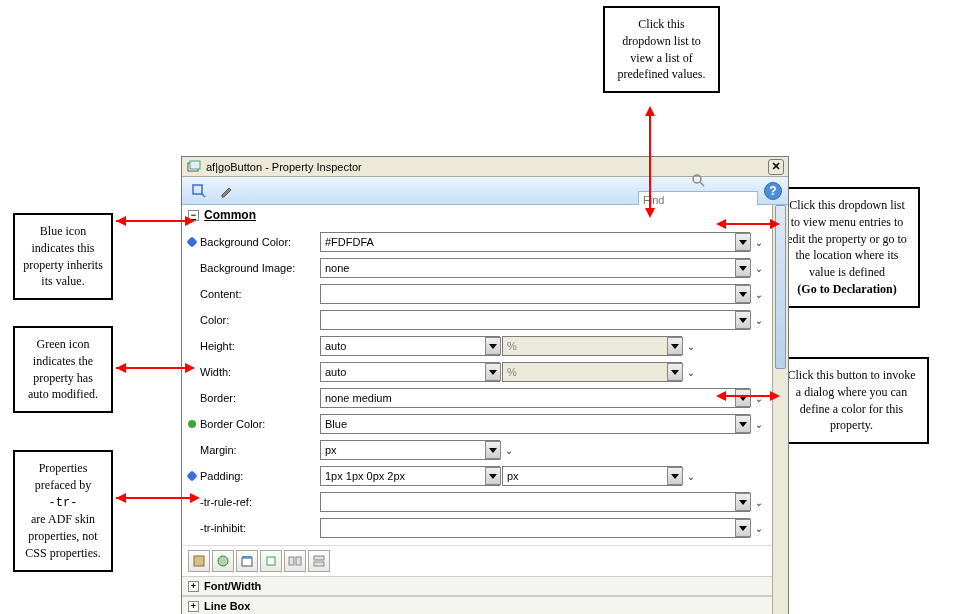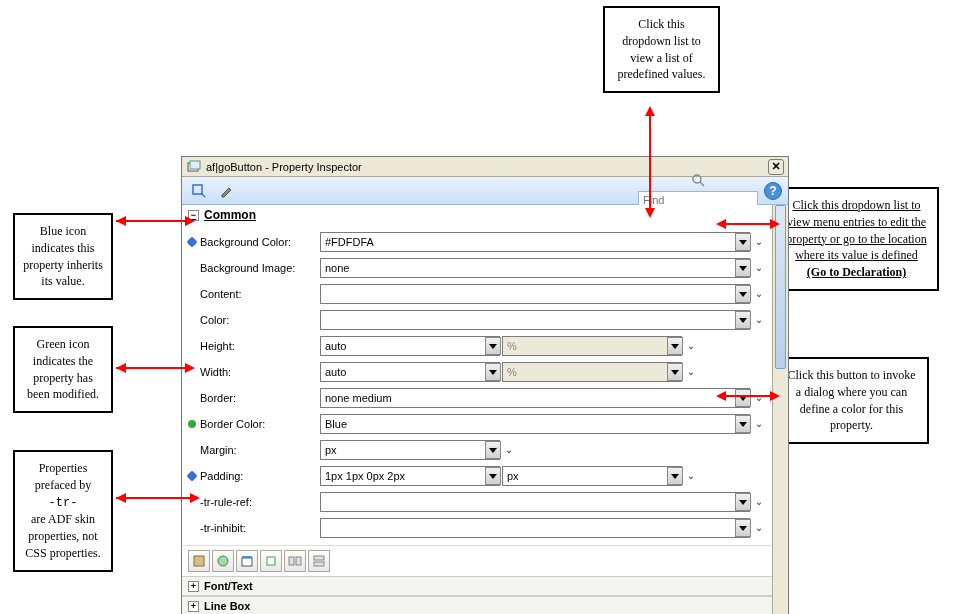--- a/index.html
+++ b/index.html
@@ -128,7 +128,7 @@
   <br><span class="mono">-tr-</span><br>
   <span>are ADF skin properties, not CSS properties.</span>
 </div>
-<div class="callout" style="left:774px; top:187px; width:165px;text-decoration:underline;">
+<div class="callout" style="left:774px; top:187px; width:146px;">
   <span>Click this dropdown list to view menu entries to edit the property or go to the location where its value is defined</span><br>
   <span class="bold">(Go to Declaration)</span>
 </div>

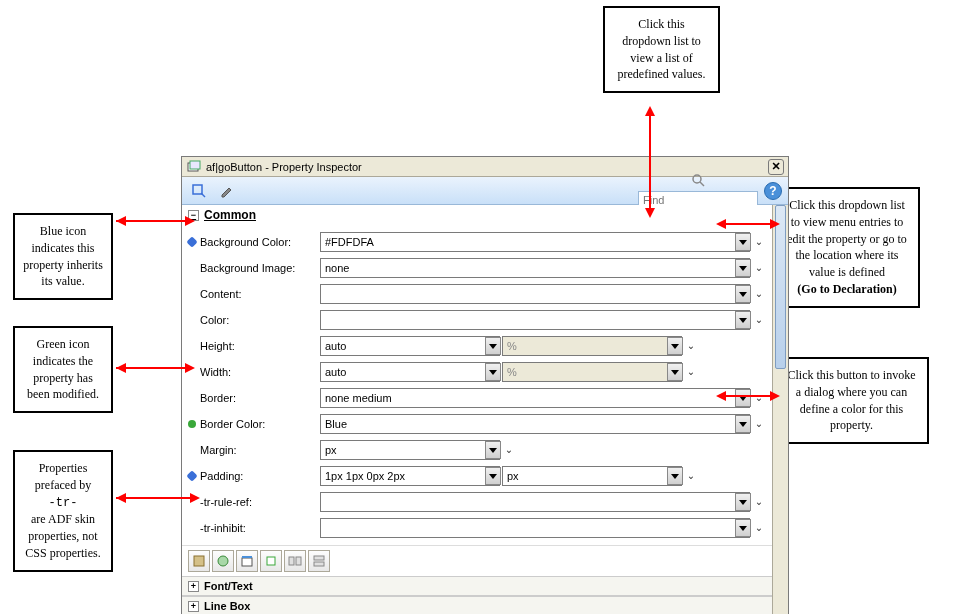--- a/index.html
+++ b/index.html
@@ -98,7 +98,7 @@
     .status-icon.blue { background: #3a6fd8; }
     .status-icon.green { background: #3aa83a; border-radius: 50%; transform: none; }
     .status-icon.none { background: transparent; }
-    .prop-value { flex: 1; display: flex; gap: 2px; }
+    .prop-value { flex: 1; display: flex; gap: 2px; align-items: center; }
     .field { flex: 1; height: 20px; border: 1px solid #7a7a7a; background: #fff; display: flex; align-items: center; padding: 0 4px; font-size: 11px; position: relative; }
     .field.small { flex: 0 0 180px; }
     .field.unit { flex: 0 0 180px; }

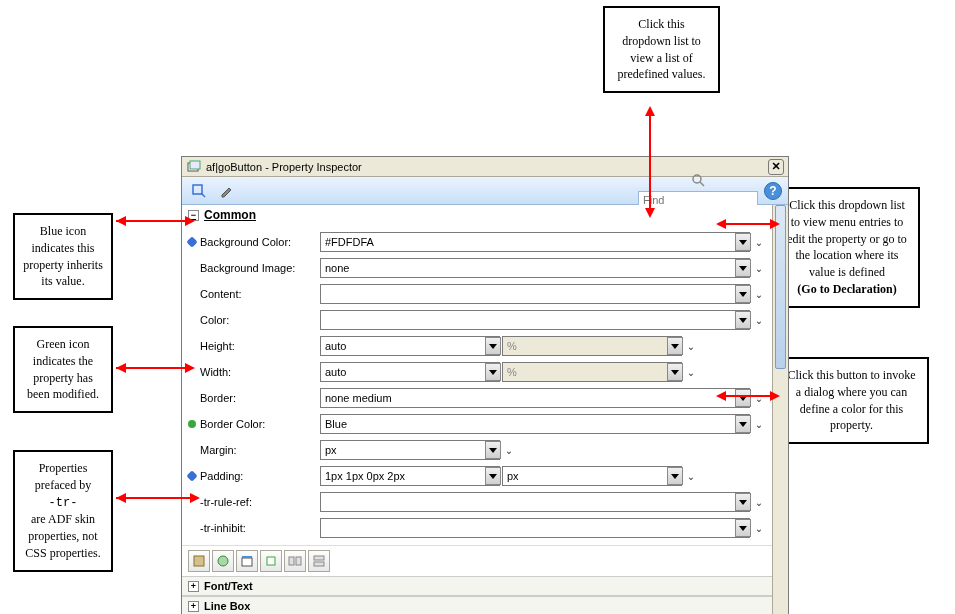--- a/index.html
+++ b/index.html
@@ -122,7 +122,7 @@
 
 <div class="callout" style="left:603px; top:6px; width:117px;">Click this dropdown list to view a list of predefined values.</div>
 <div class="callout" style="left:13px; top:185px; width:100px;margin-top:28px;">Blue icon indicates this property inherits its value.</div>
-<div class="callout" style="left:13px; top:326px; width:100px;">Green icon indicates the property has been modified.</div>
+<div class="callout" style="left:13px; top:326px; width:100px;">Green icon indicates the property has auto modified.</div>
 <div class="callout" style="left:13px; top:450px; width:100px;">
   <span>Properties prefaced by</span>
   <br><span class="mono">-tr-</span><br>

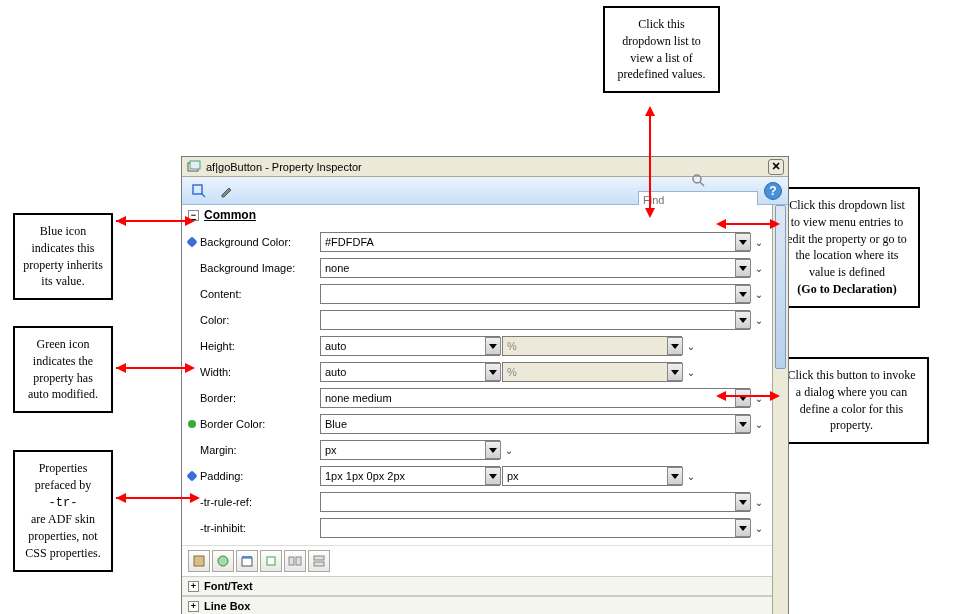--- a/index.html
+++ b/index.html
@@ -419,7 +419,7 @@
 
       <div class="section-header">
         <span class="toggle">+</span>
-        <span>Font/Text</span>
+        <span>Font/Width</span>
       </div>
       <div class="section-header">
         <span class="toggle">+</span>

